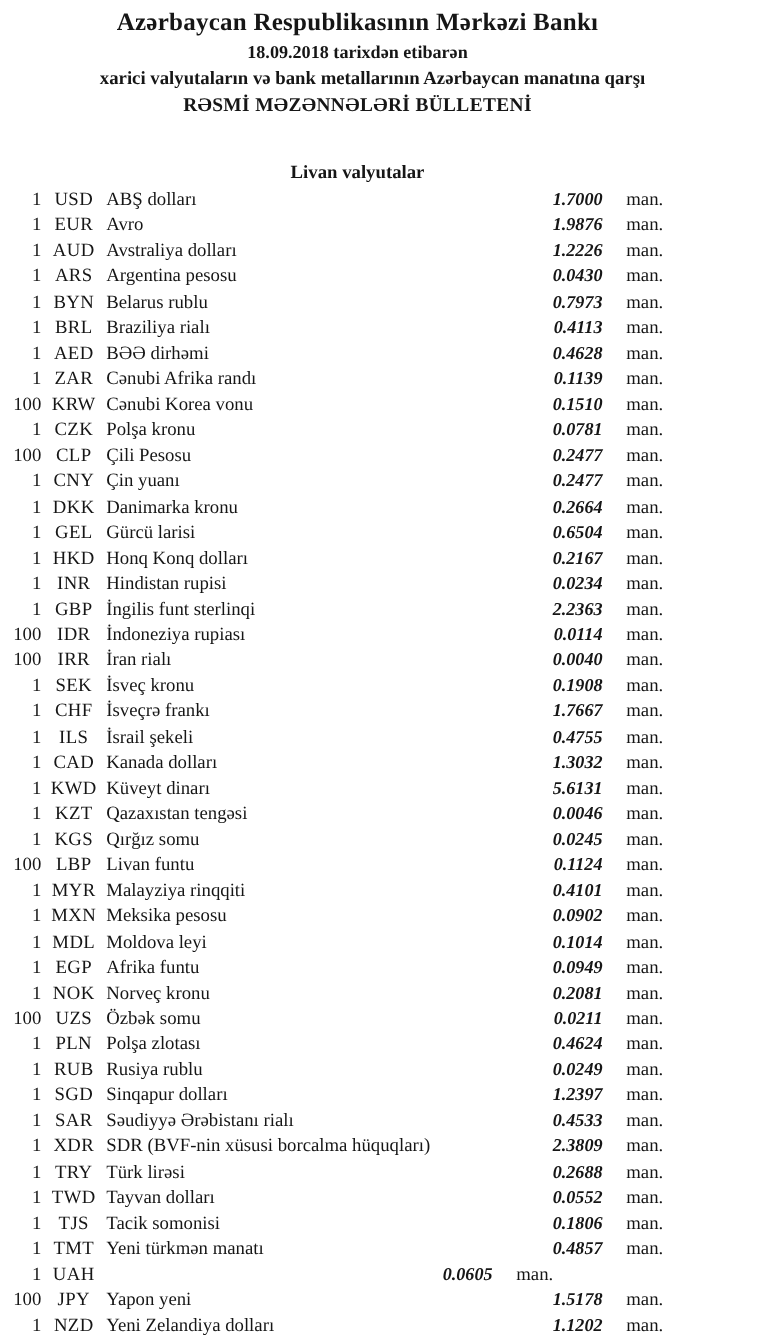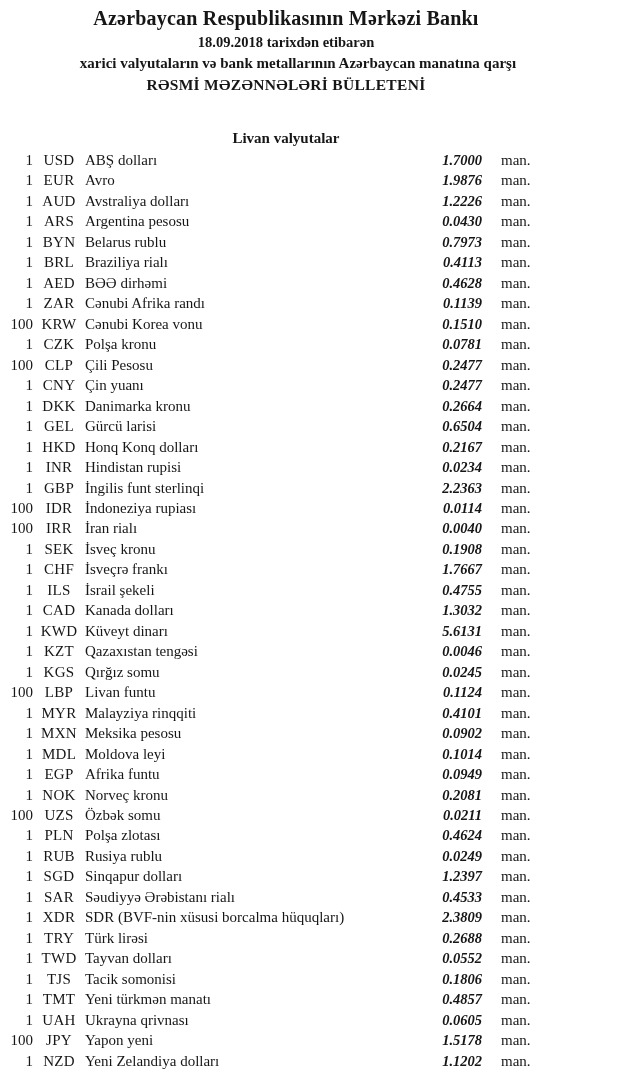--- a/index.html
+++ b/index.html
@@ -397,7 +397,6 @@
       <div class="row">
     <span class="cell-qty">1</span>
     <span class="cell-code">UAH</span>
-    <span class="cell-name">Ukrayna qrivnası</span>
     <span class="cell-rate">0.0605</span>
     <span class="cell-unit">man.</span>
   </div>

